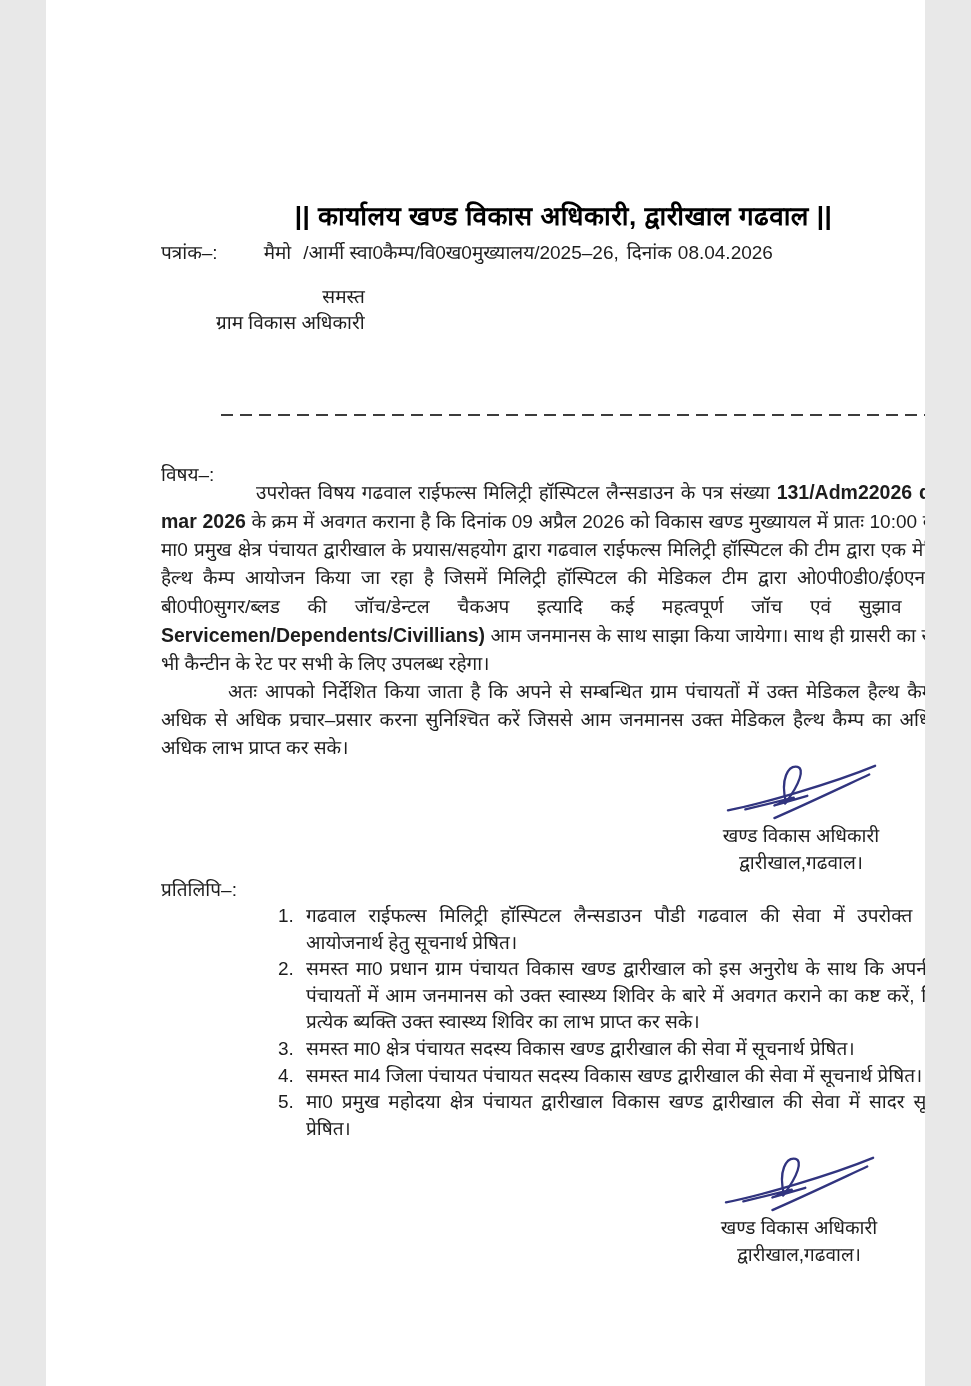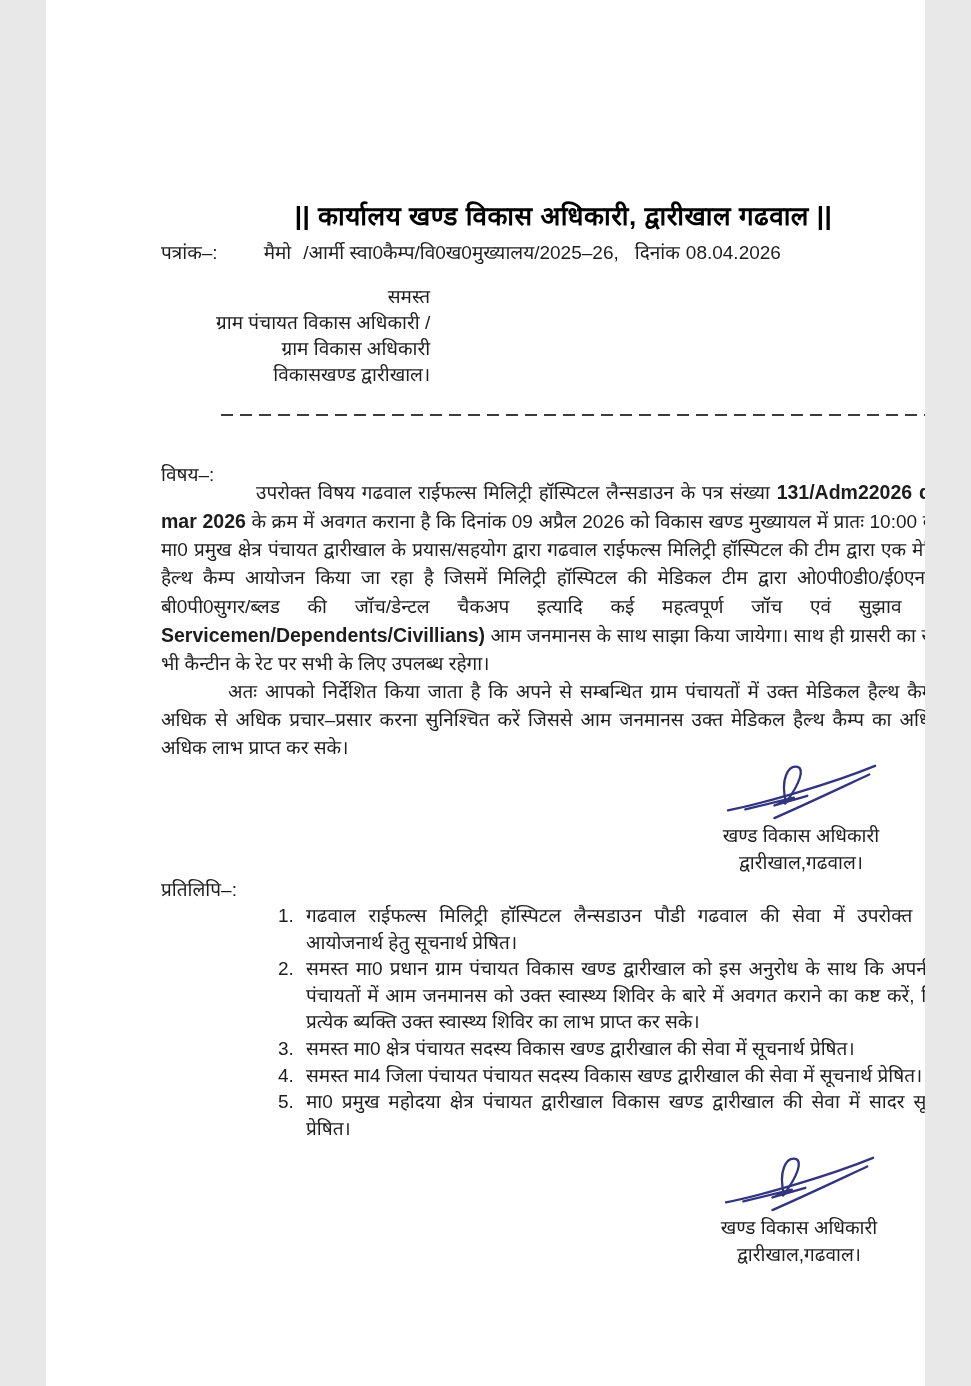--- a/index.html
+++ b/index.html
@@ -22,7 +22,7 @@
   .refline .lbl{display:inline-block;}
   .refline .memo{display:inline-block;margin-left:46px;}
   .refline .file{display:inline-block;margin-left:12px;}
-  .refline .dlabel{display:inline-block;margin-left:16px;}
+  .refline .dlabel{display:inline-block;margin-left:8px;}
   .refline .dval{display:inline-block;margin-left:6px;font-family:"Liberation Sans",sans-serif;}
   .recipient{position:absolute;top:284px;left:170px;line-height:26px;text-align:right;}
   .sep{

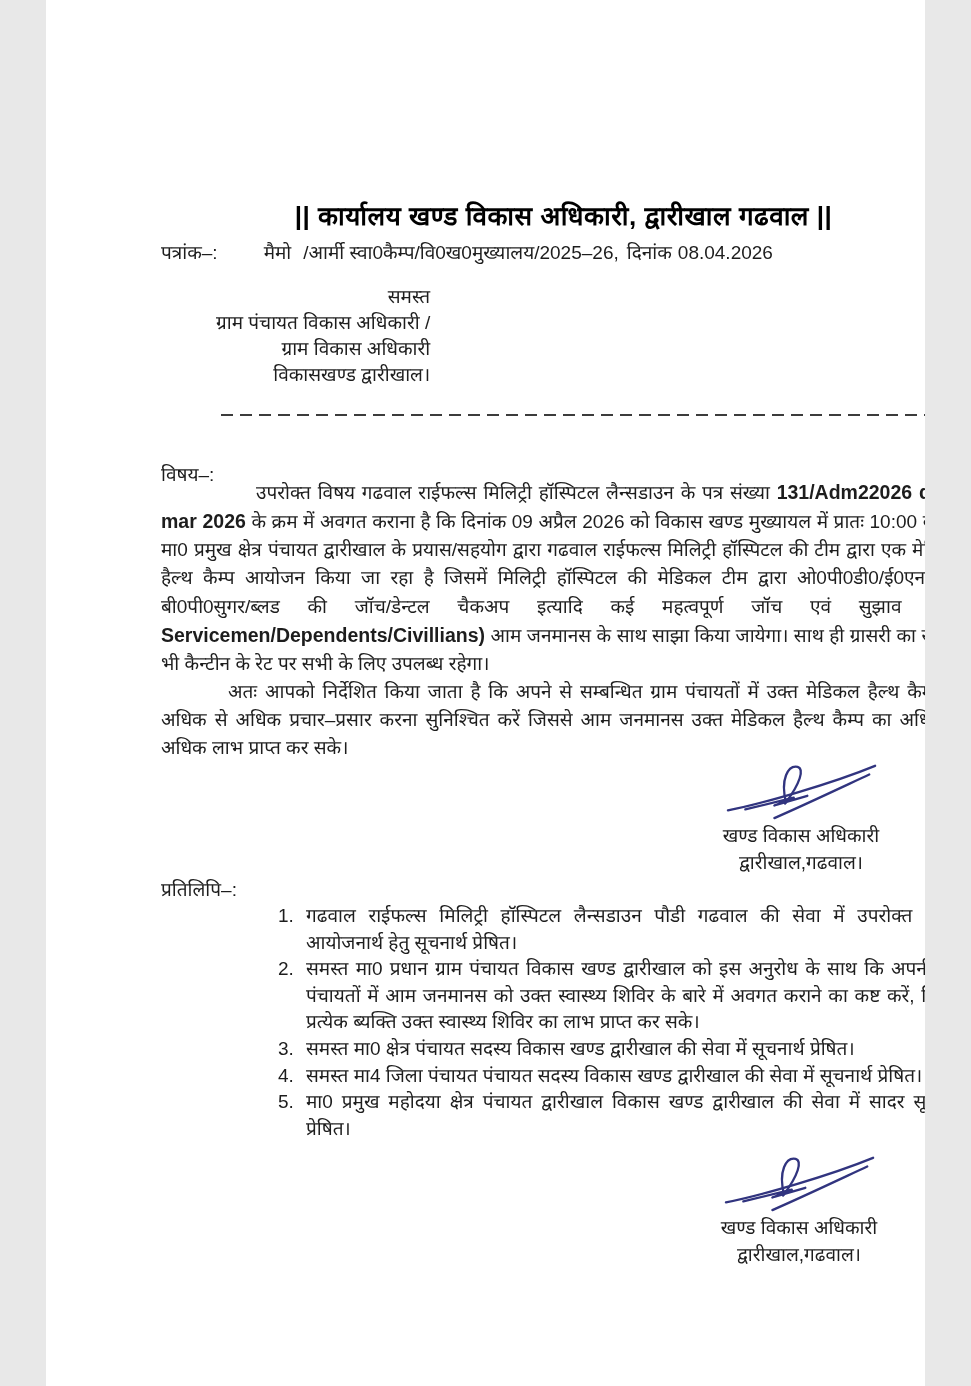--- a/index.html
+++ b/index.html
@@ -60,7 +60,6 @@
 
   <div class="recipient">
     <div>समस्त</div>
-    <div>ग्राम पंचायत विकास अधिकारी /</div>
     <div>ग्राम विकास अधिकारी</div>
     <div>विकासखण्ड द्वारीखाल।</div>
   </div>

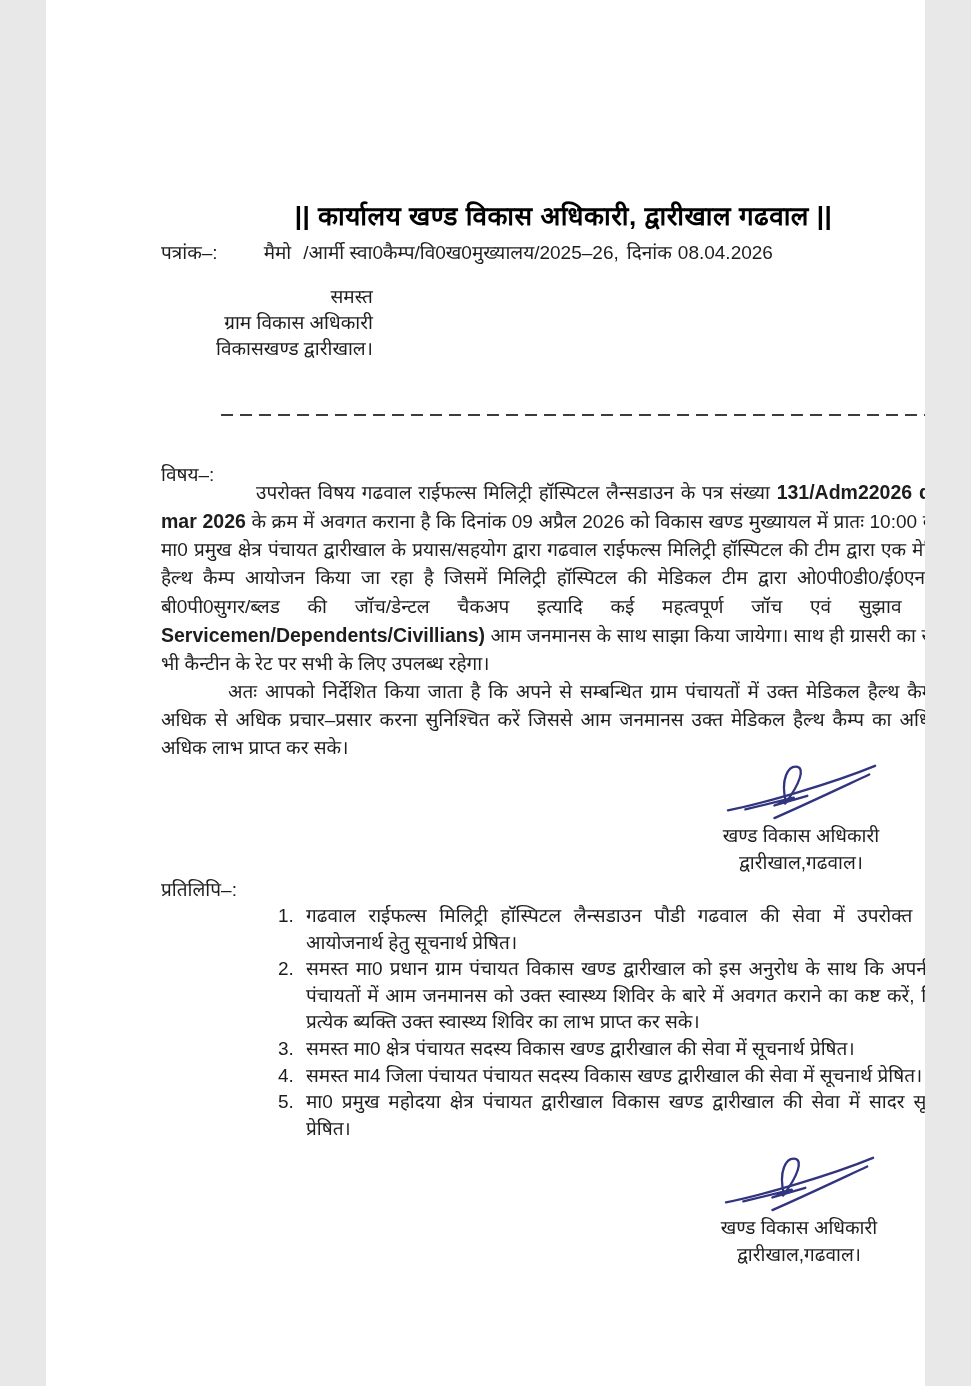--- a/index.html
+++ b/index.html
@@ -61,7 +61,6 @@
   <div class="recipient">
     <div>समस्त</div>
     <div>ग्राम विकास अधिकारी</div>
-    <div>विकासखण्ड द्वारीखाल।</div>
   </div>
 
   <div class="sep"></div>

